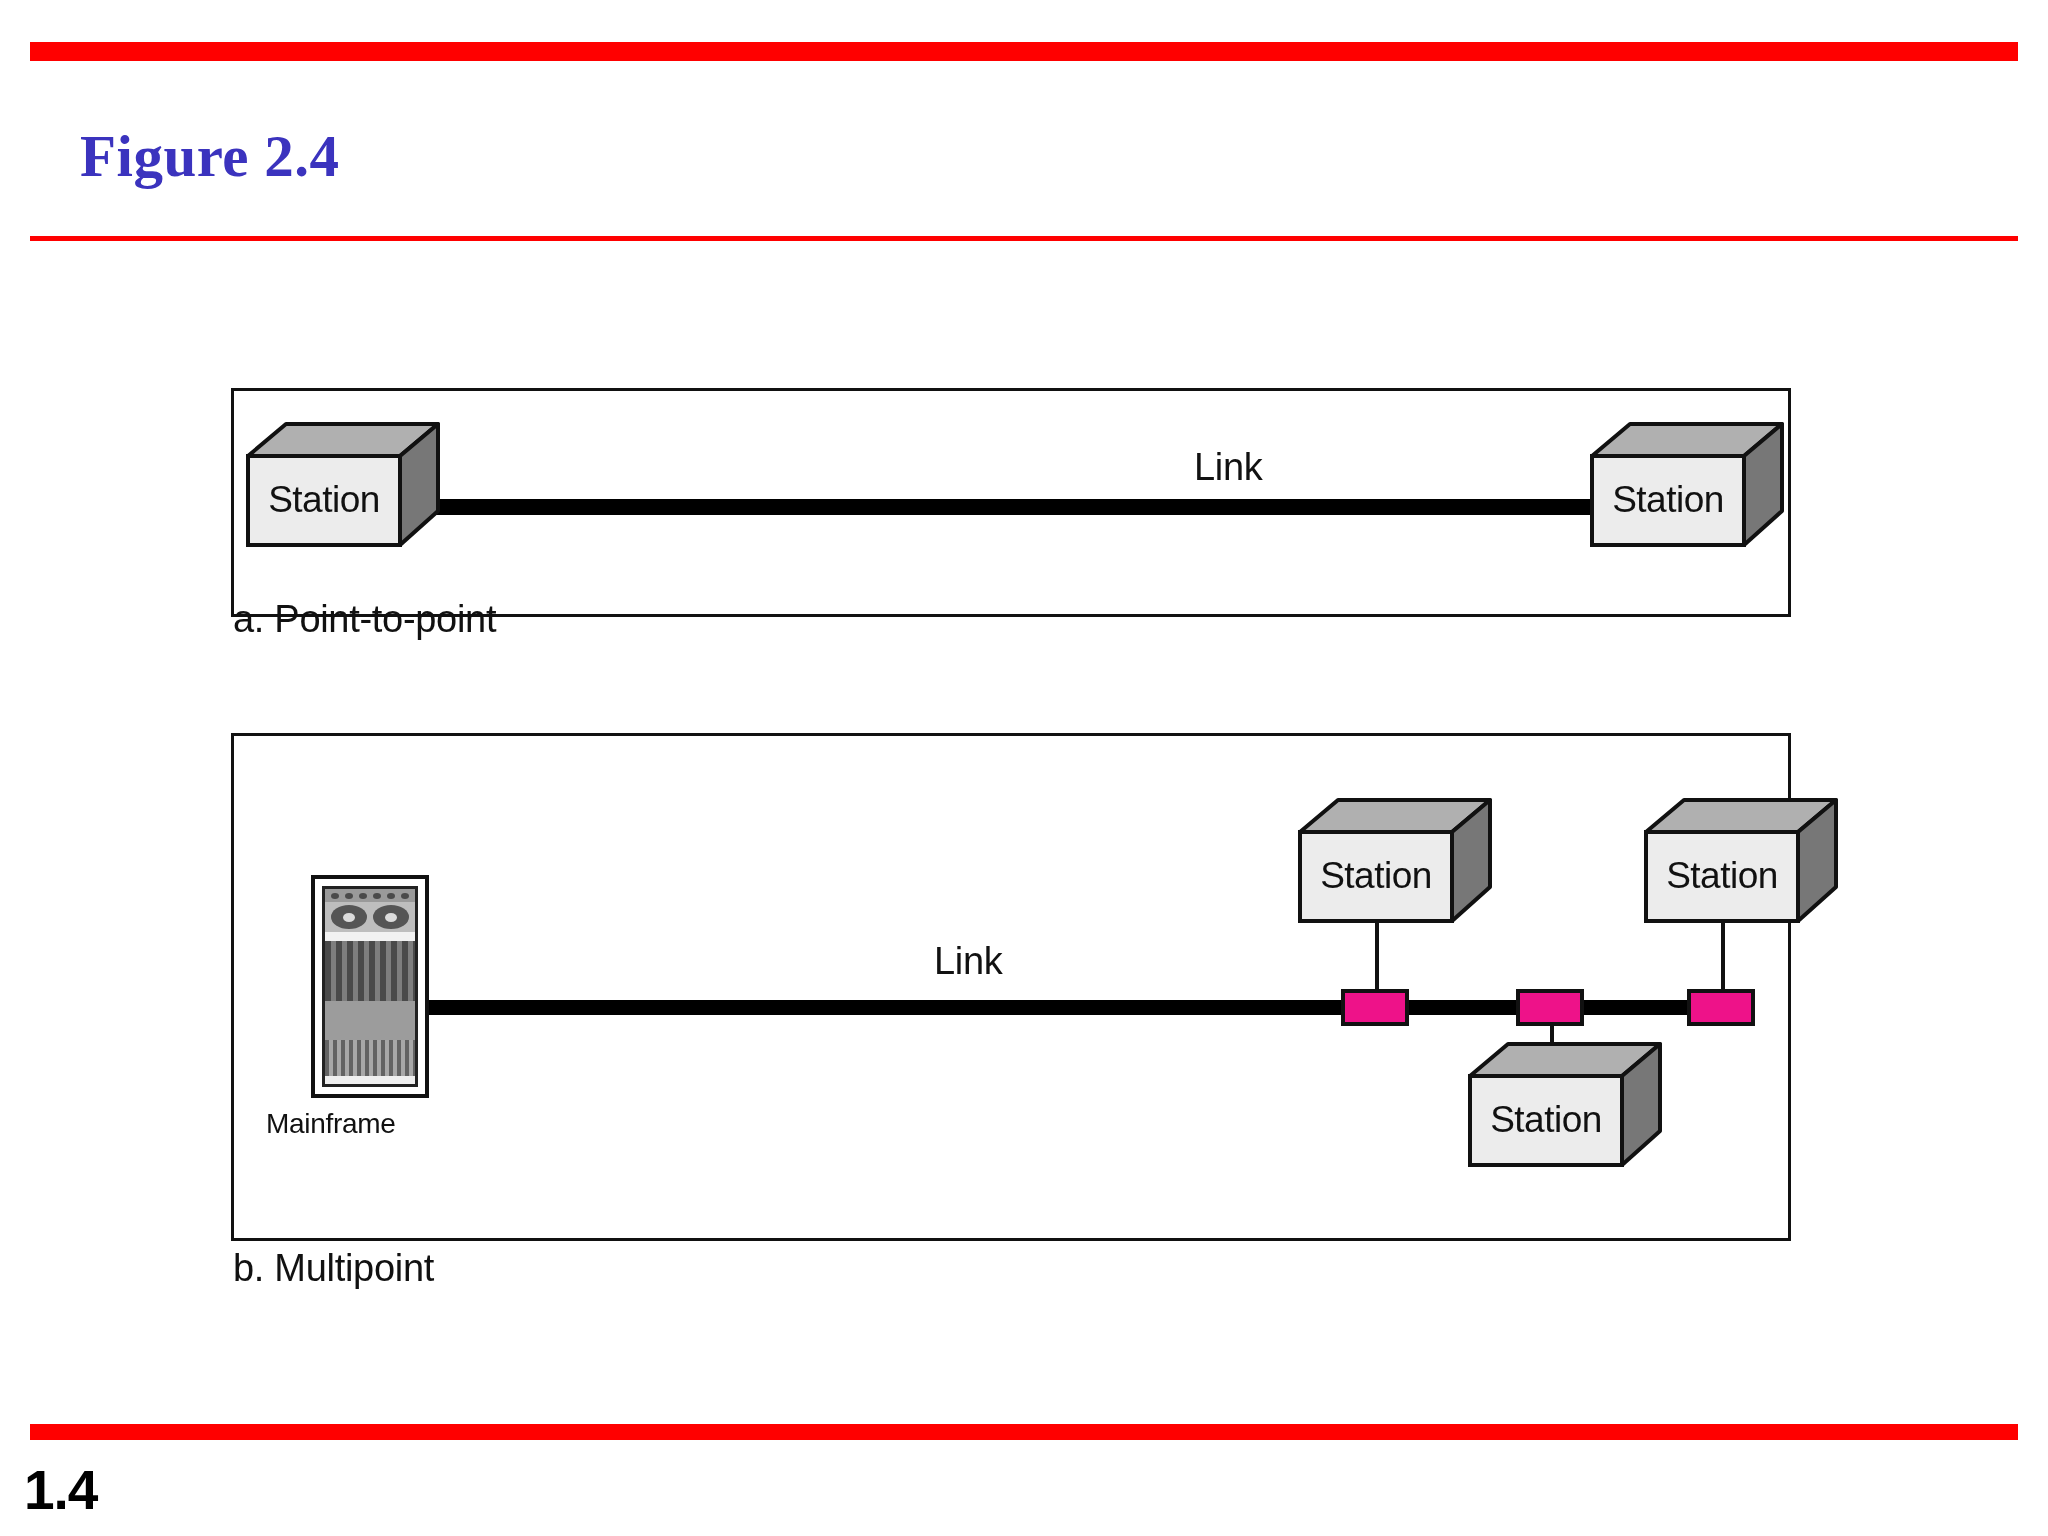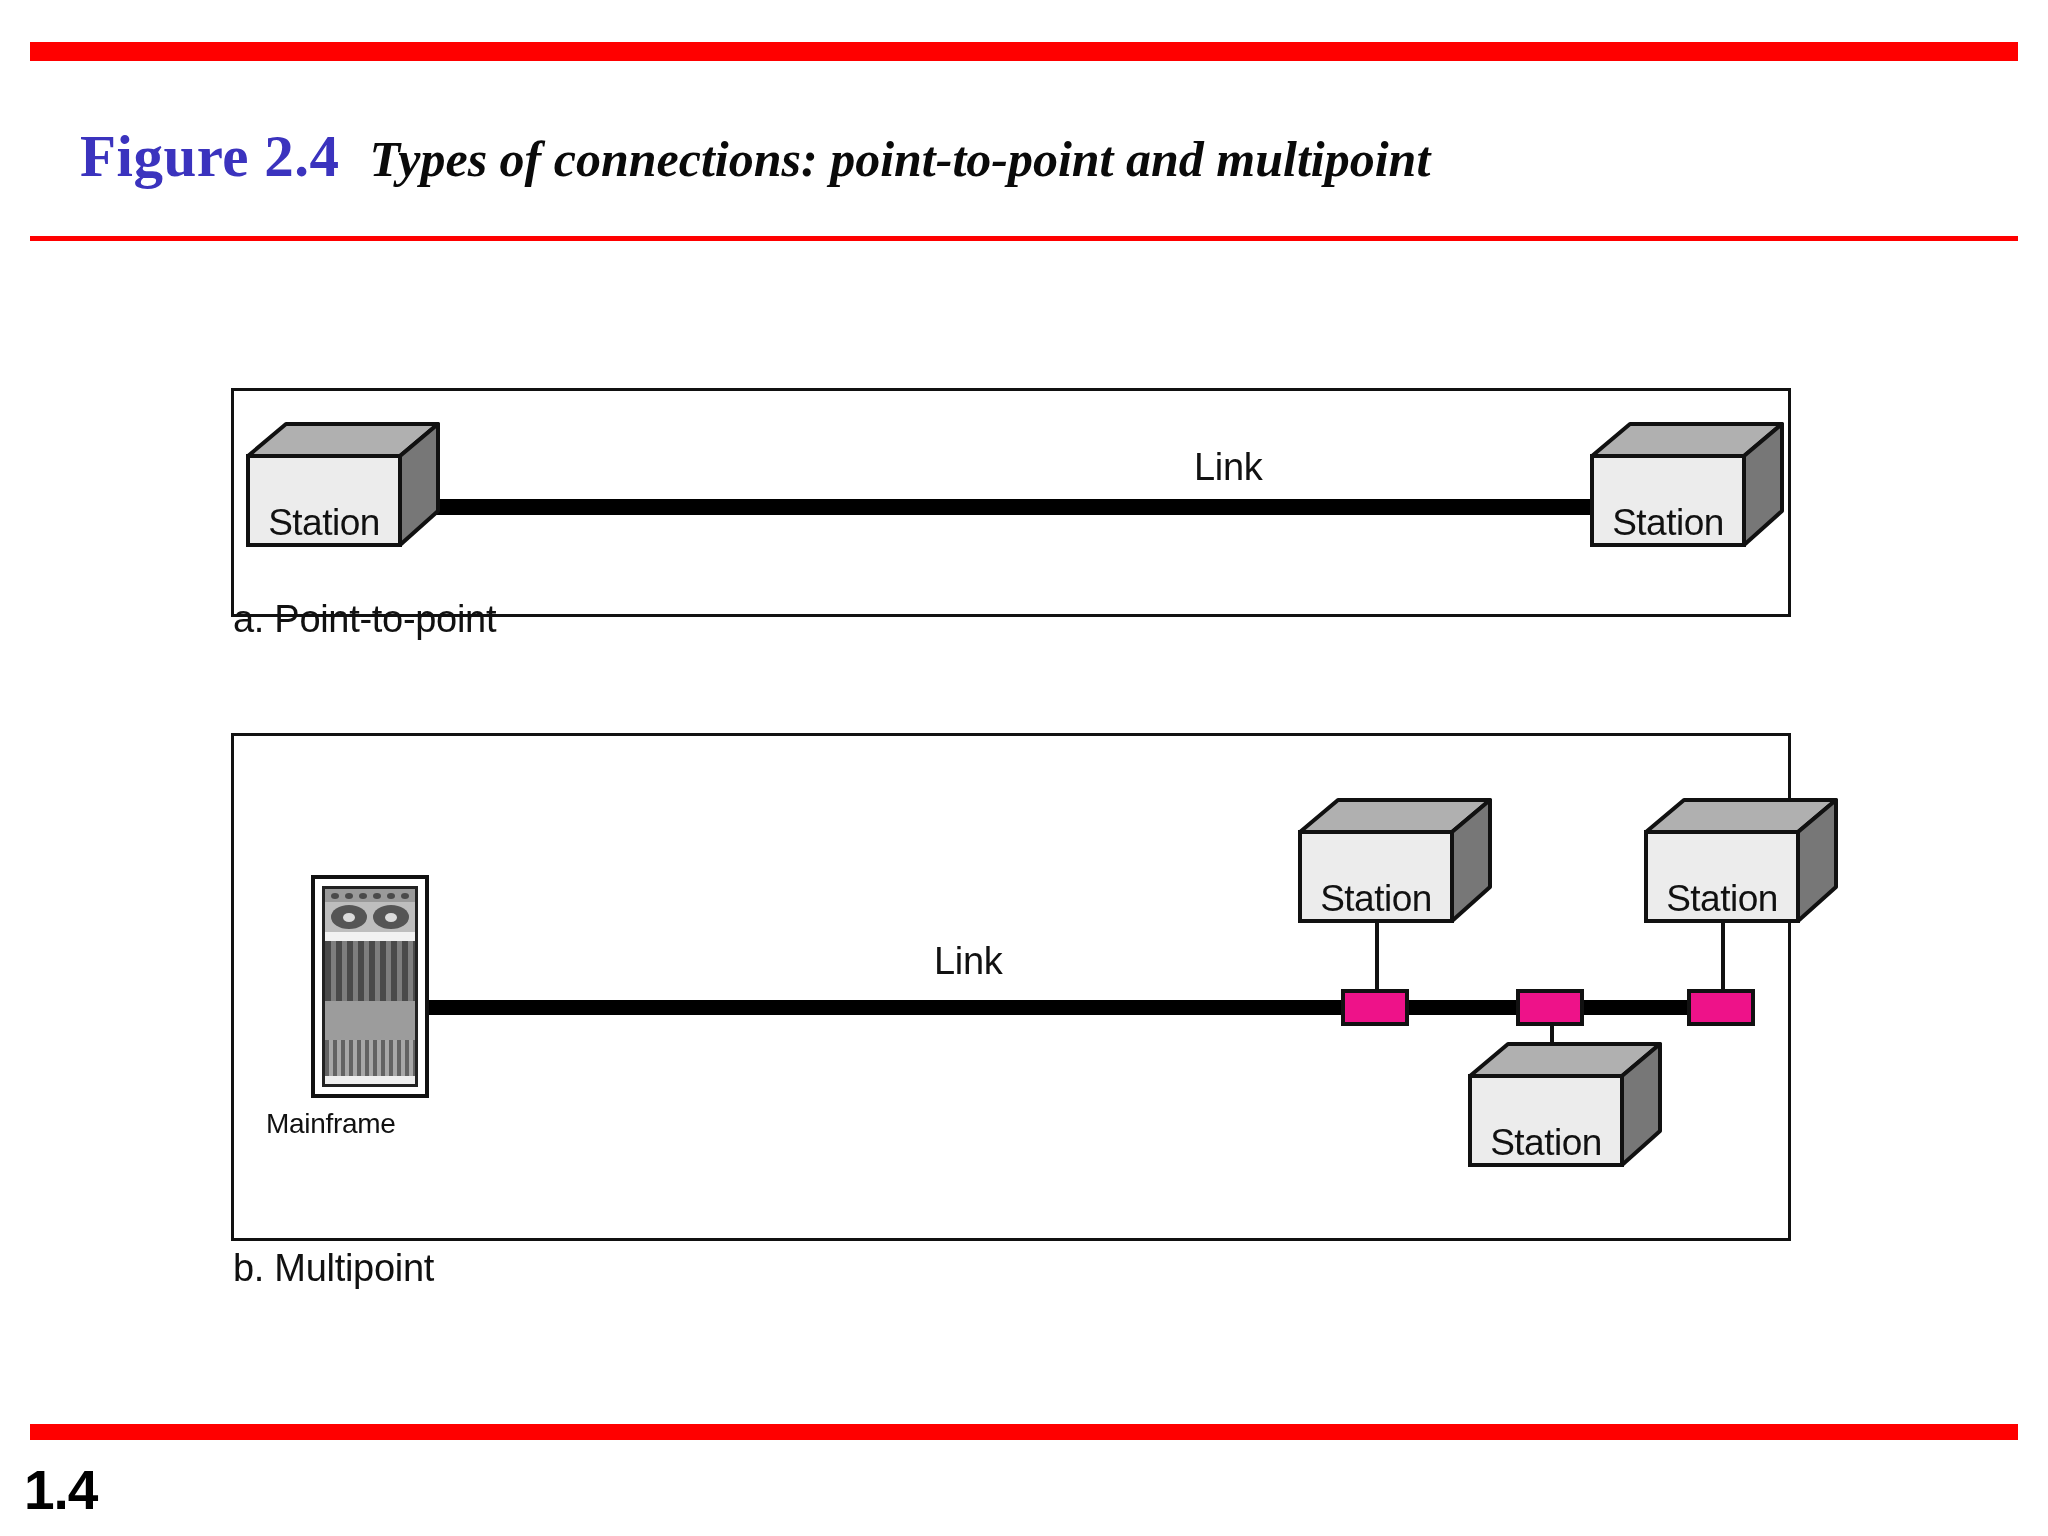--- a/index.html
+++ b/index.html
@@ -264,7 +264,6 @@
 
 <div class="title-row">
   <span class="fig-label">Figure 2.4</span>
-  <span class="fig-caption">Types of connections: point-to-point and multipoint</span>
 </div>
 
 <div class="rule-mid"></div>

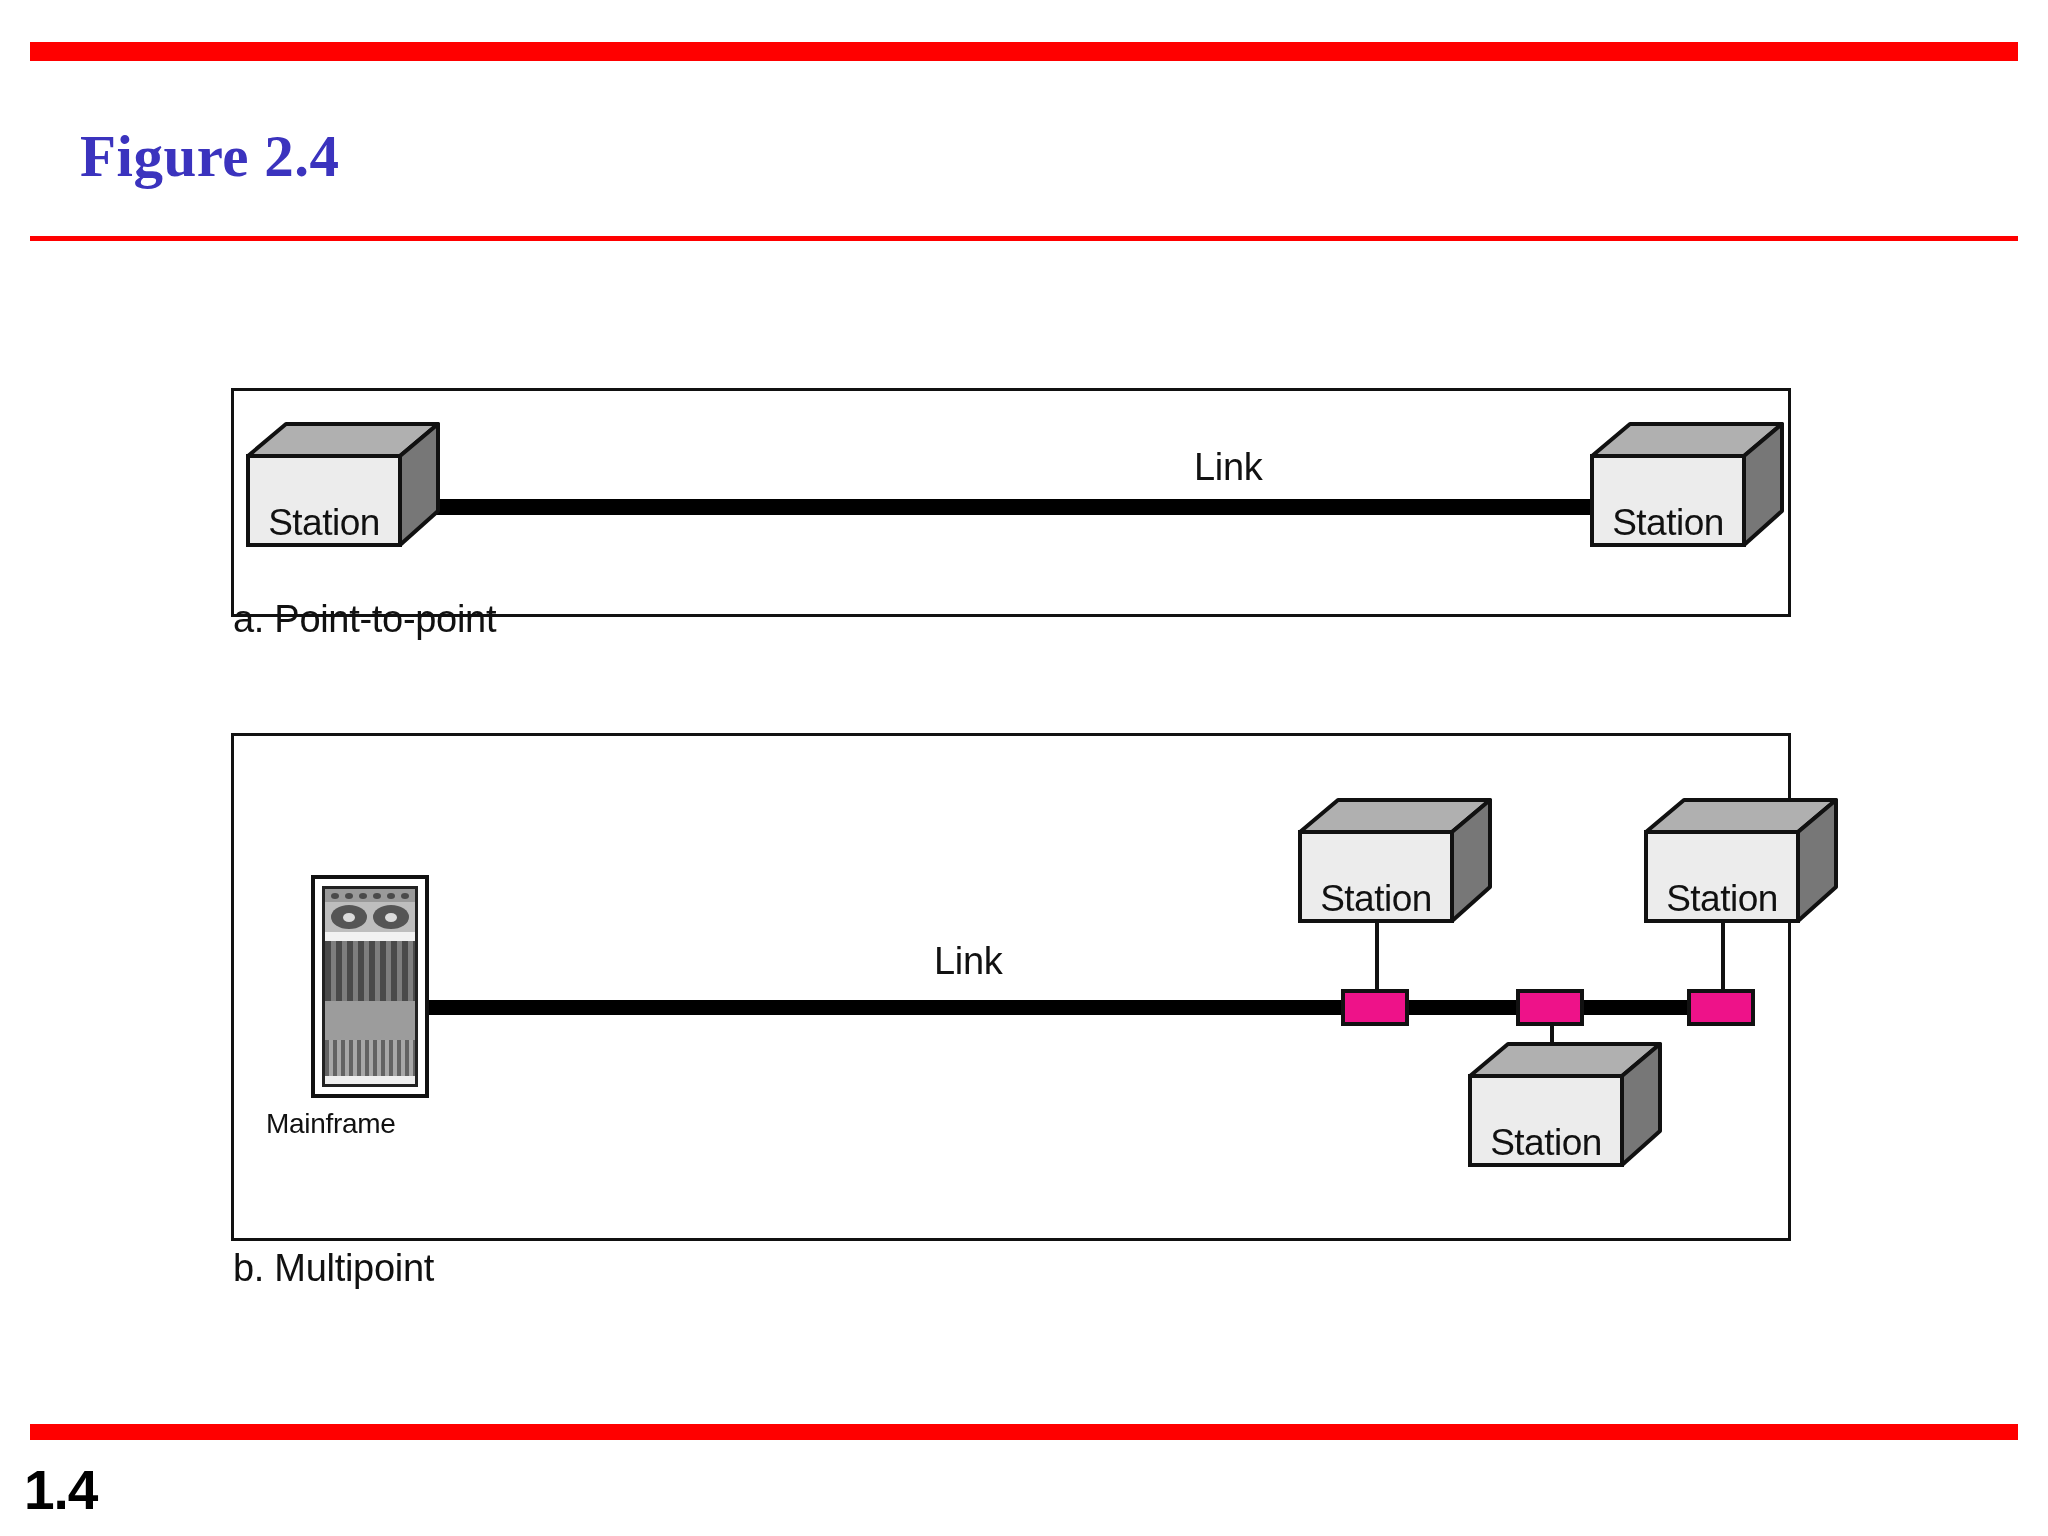--- a/index.html
+++ b/index.html
@@ -115,7 +115,7 @@
     border: 4px solid #111111;
     box-sizing: border-box;
     display: flex;
-    align-items: flex-end;
+    align-items: center;
     justify-content: center;
   }
   .station .label {

